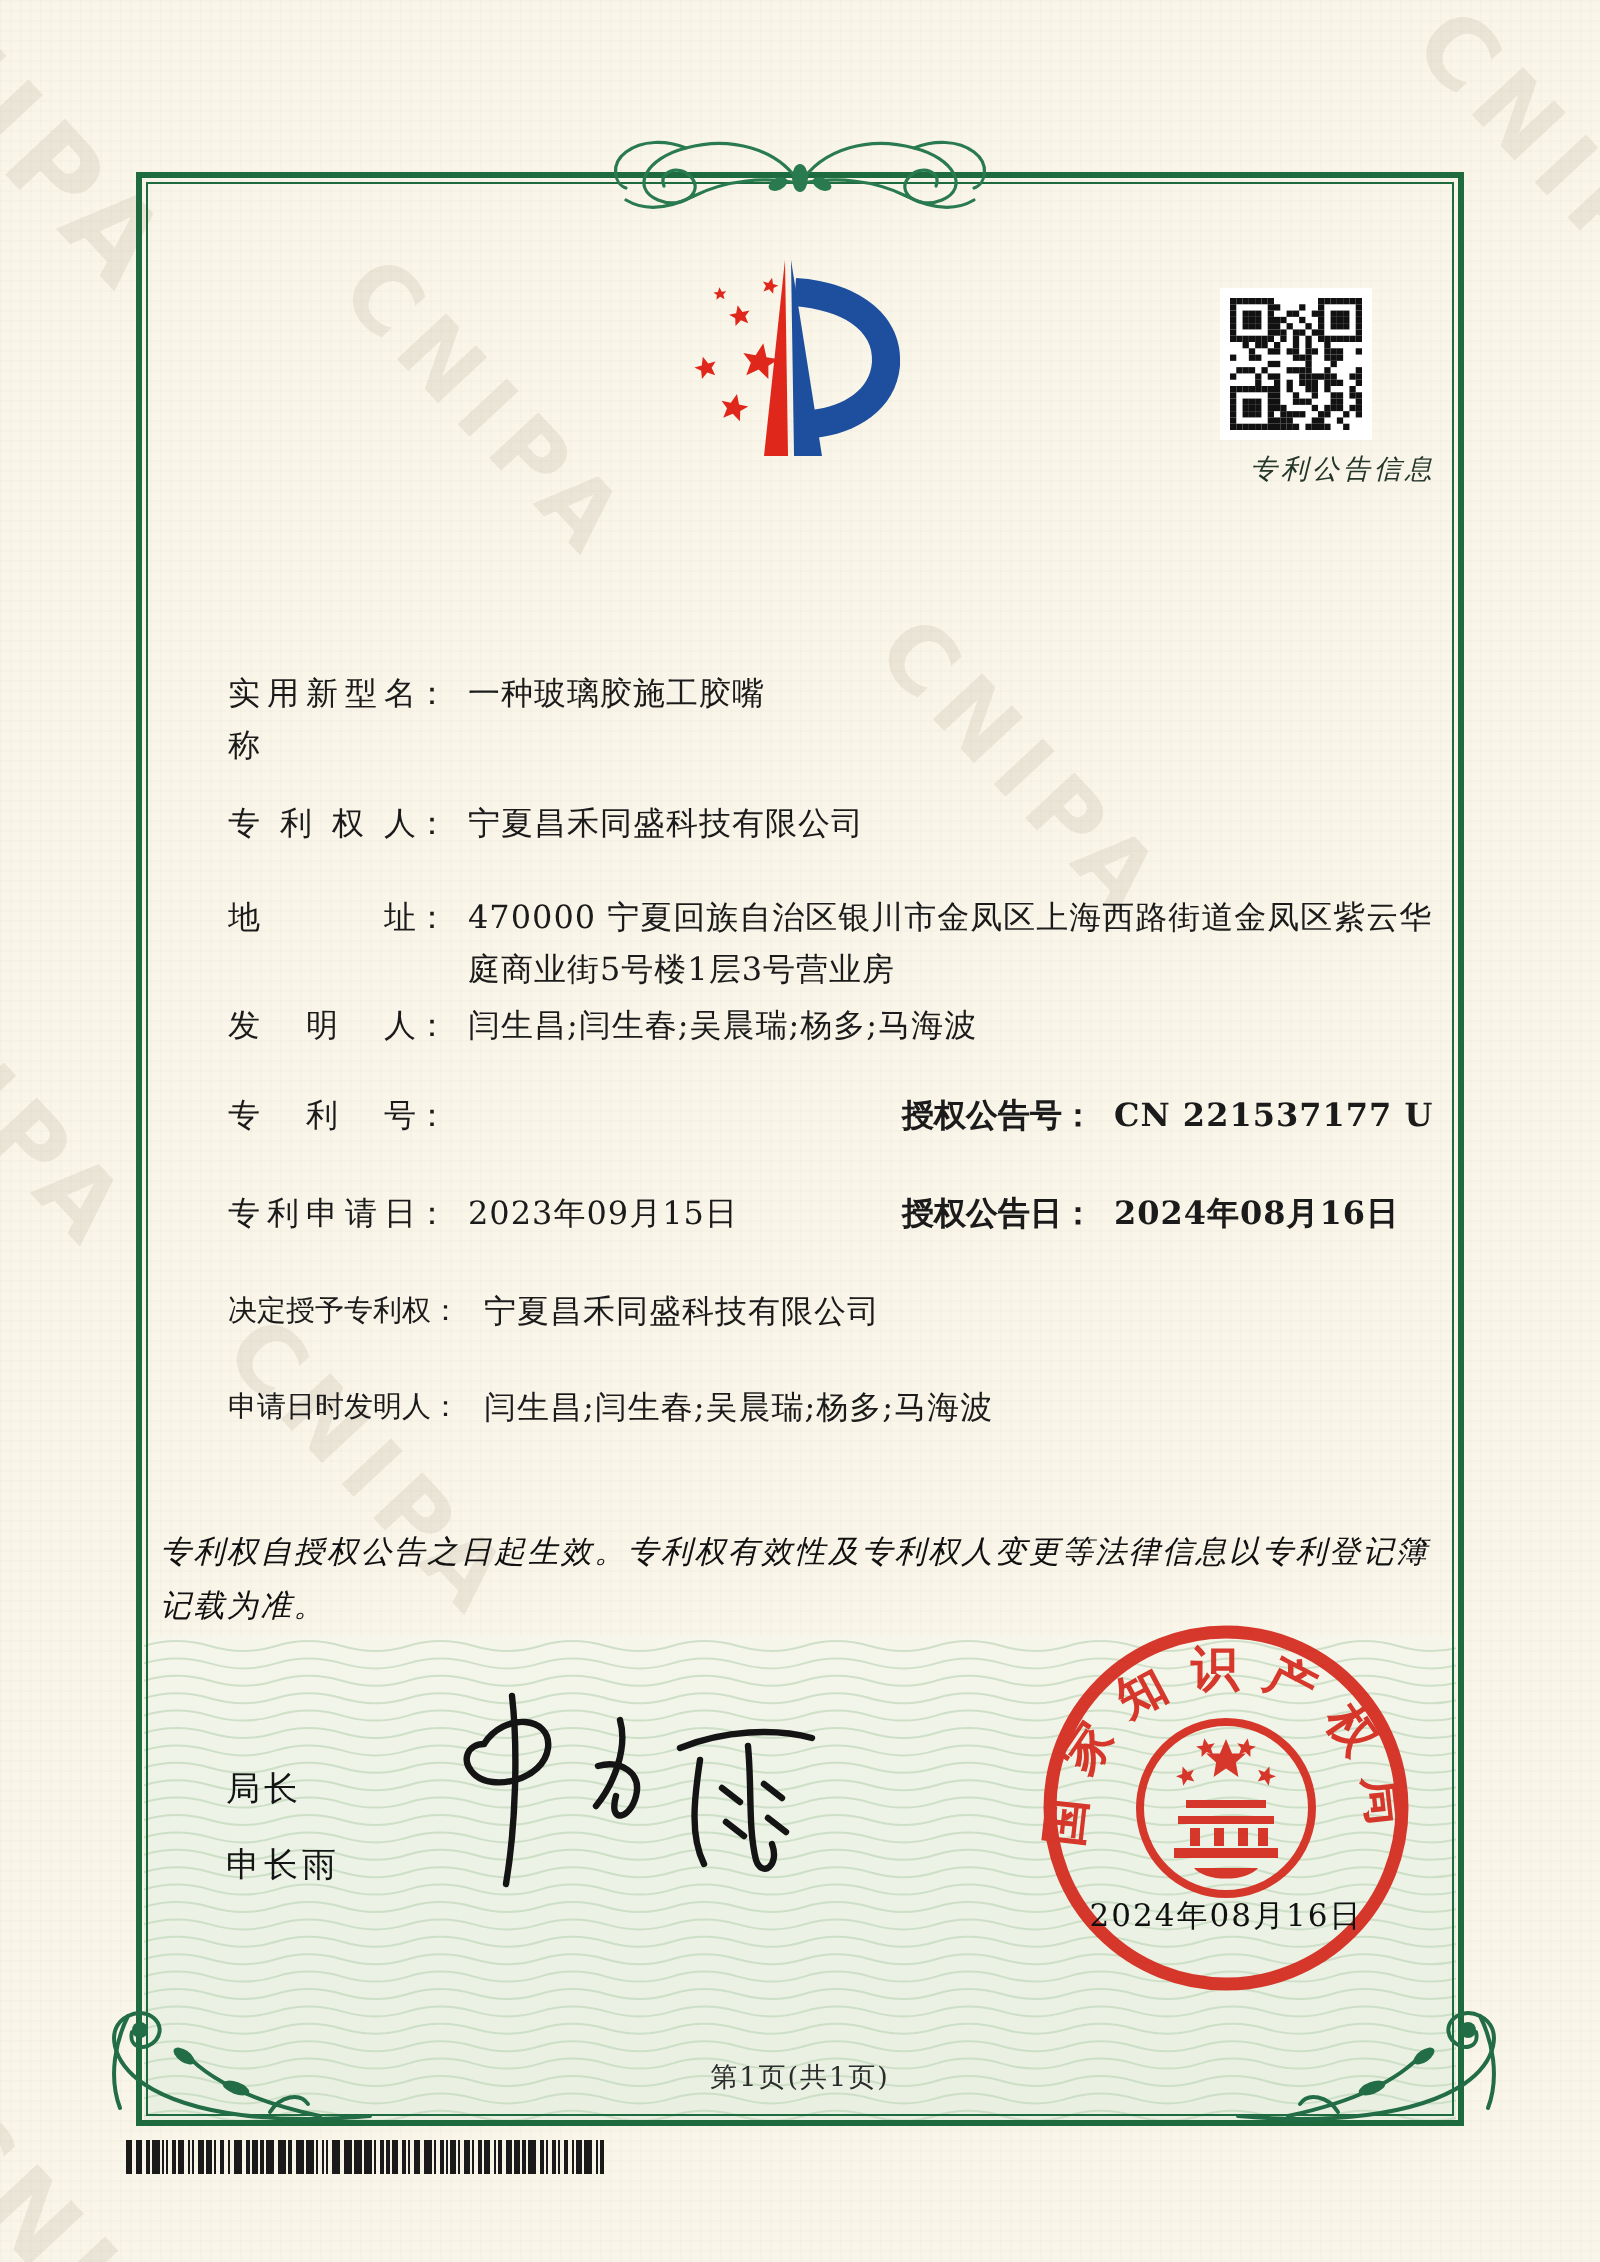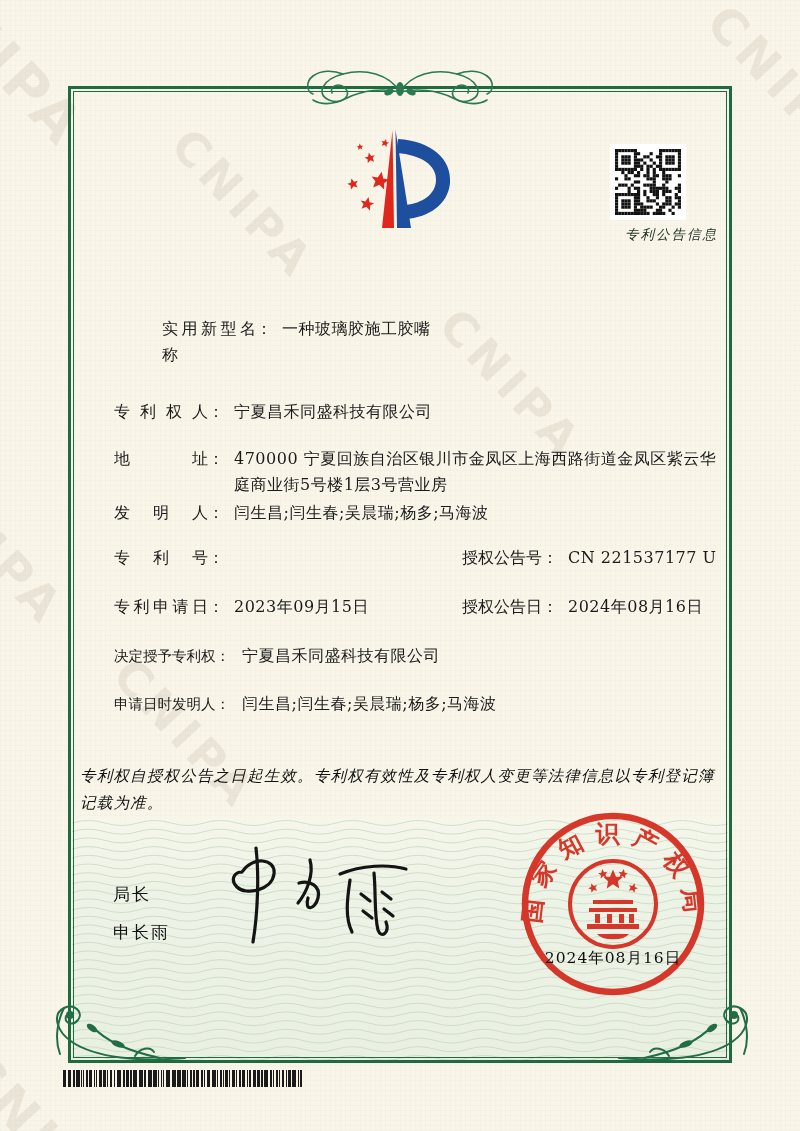--- a/index.html
+++ b/index.html
@@ -405,7 +405,7 @@
 
 
   <div class="rows">
-    <div class="frow" style="top:316px;margin-left:48px;">
+    <div class="frow" style="top:334px;">
       <span class="lab">实用新型名称</span>
         <span class="colon">：</span>
       <span class="val">一种玻璃胶施工胶嘴</span>

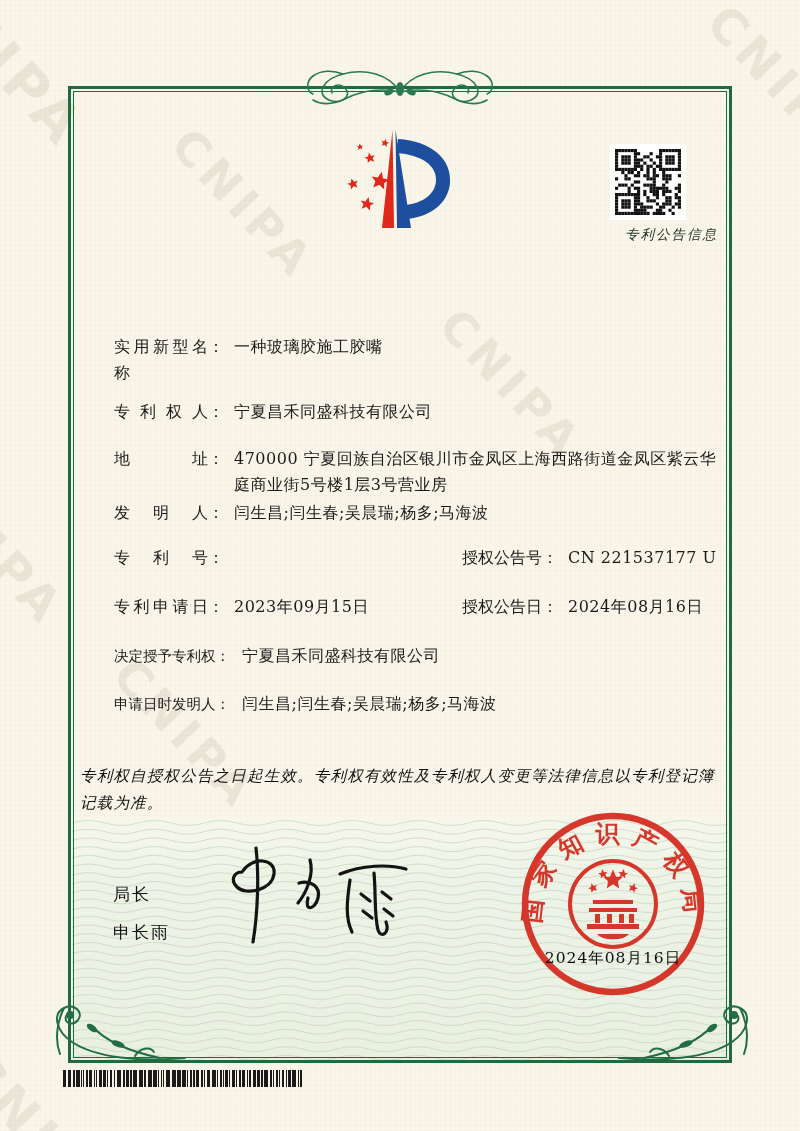--- a/index.html
+++ b/index.html
@@ -32,7 +32,7 @@
   .val{margin-left:10px;letter-spacing:0.5px;}
   .val-wrap{width:486px;}
   .pair{position:absolute;left:0;width:610px;font-size:16px;color:#1b1b1b;line-height:24px;}
-  .pair .col2{position:absolute;left:348px;top:0;display:flex;}
+  .pair .col2{position:absolute;left:337px;top:0;display:flex;font-weight:bold;}
   .pair .col1{position:absolute;left:0;top:0;display:flex;align-items:center;}
   .lab-n{flex:0 0 auto;}
   .frow-wide{position:absolute;left:0;display:flex;font-size:14.5px;color:#1b1b1b;line-height:24px;}

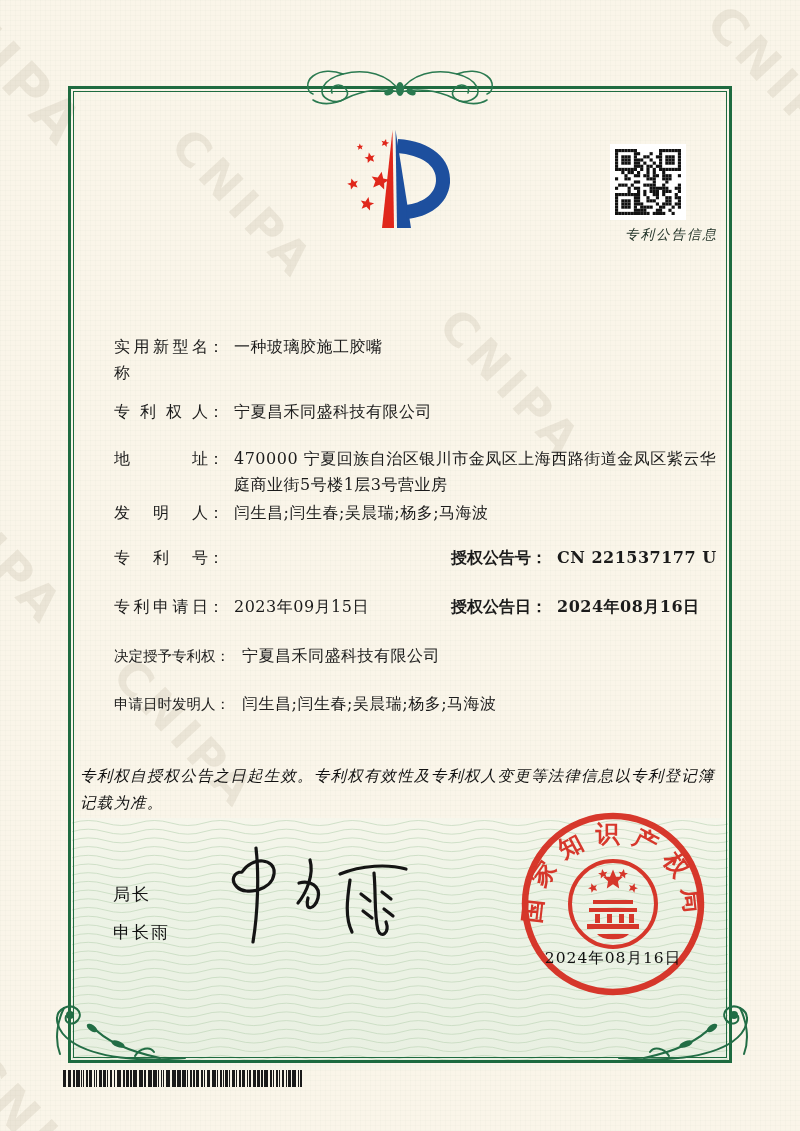--- a/index.html
+++ b/index.html
@@ -519,6 +519,7 @@
   </svg>
   <div class="seal-date">2024年08月16日</div>
 
+  <div class="footer-page">第1页(共1页)</div>
 
   <svg class="barcode" id="barcode-svg" width="244" height="17">
       <rect x="0" y="0" width="3" height="17" fill="#1a1a1a"></rect>

